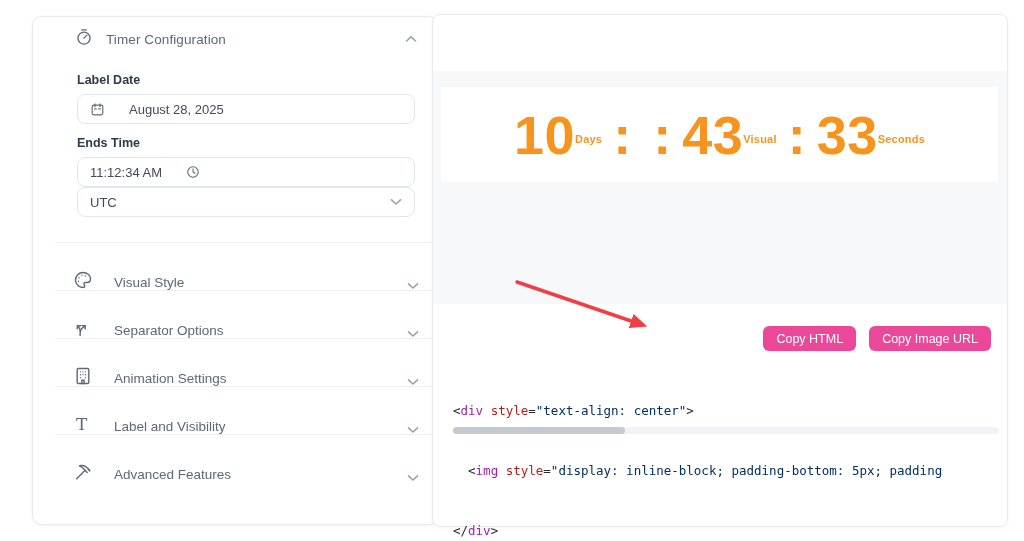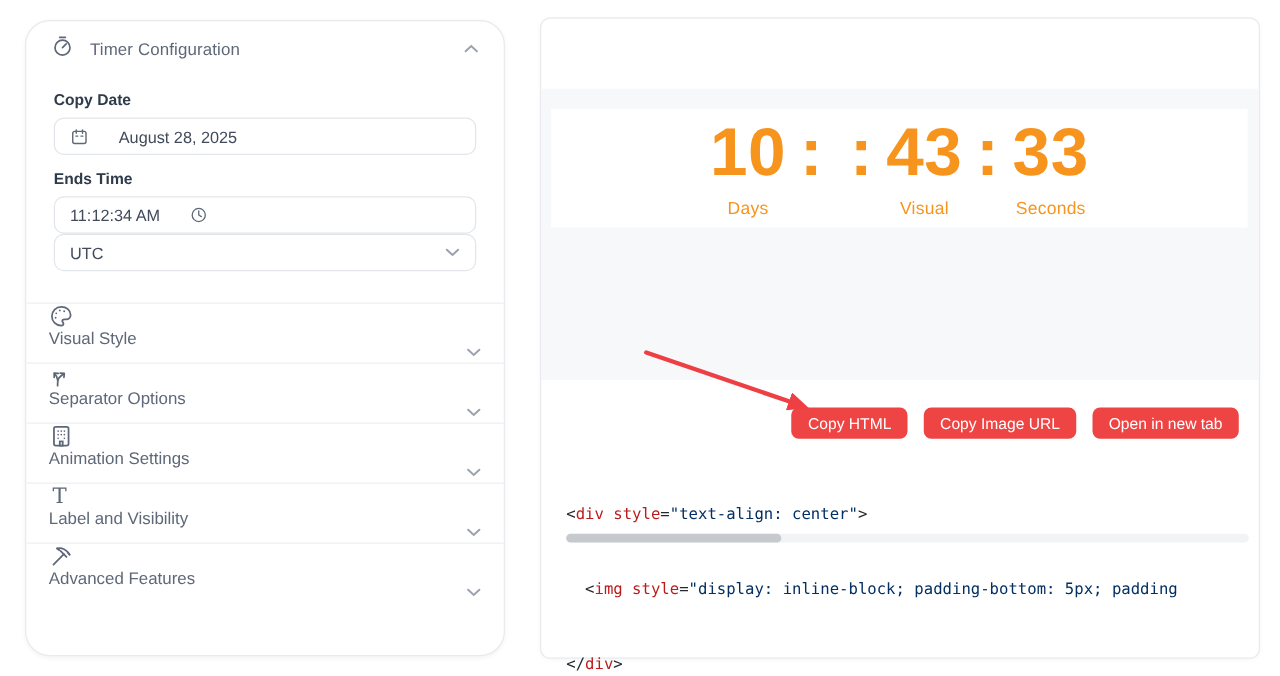--- a/index.html
+++ b/index.html
@@ -7,9 +7,9 @@
         font-family:"Liberation Sans",sans-serif;background:#fff;}
 
   
-  .left-card{position:absolute;left:20px;top:16px;width:382px;height:507px;
-             background:#fff;border:1px solid #E8EAEE;border-radius:20px;
-             box-shadow:0 1px 4px rgba(16,24,40,.05);}
+  .left-card{position:absolute;left:32px;top:16px;width:382px;height:507px;
+             background:#fff;border:1px solid #E8EAEE;border-radius:10px;
+             box-shadow:0 1px 4px rgba(16,24,40,.05);padding-left:22px;}
   .card-header{display:flex;align-items:center;height:44px;padding:0 20px;gap:13px;color:#5E6878;}
   .card-header .title{font-size:13.5px;letter-spacing:.1px;}
   .chev{margin-left:auto;color:#9AA2AF;display:flex;}

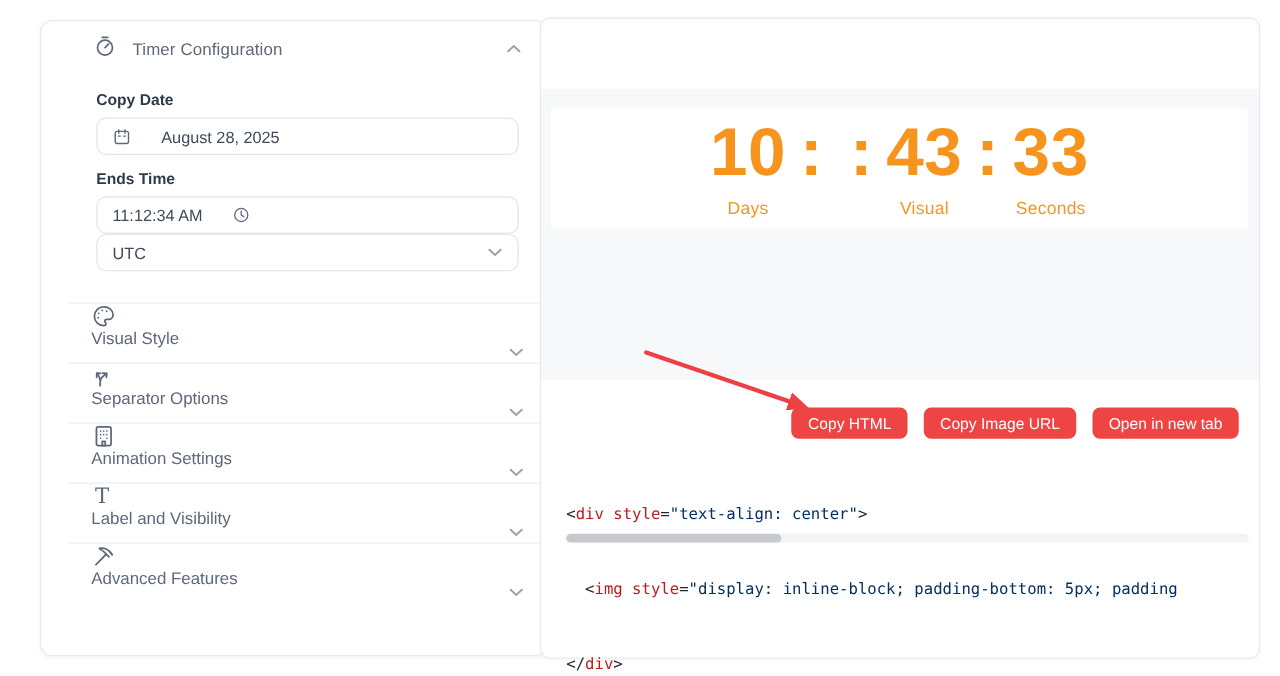--- a/index.html
+++ b/index.html
@@ -80,7 +80,7 @@
     </div>
 
     <div class="fields">
-      <div class="field-label">Copy Date</div>
+      <div class="field-label">Label Date</div>
       <div class="inputbox">
         <span class="icon">
           <svg width="15" height="15" viewBox="0 0 24 24" fill="none" stroke="currentColor" stroke-width="1.8" stroke-linecap="round">

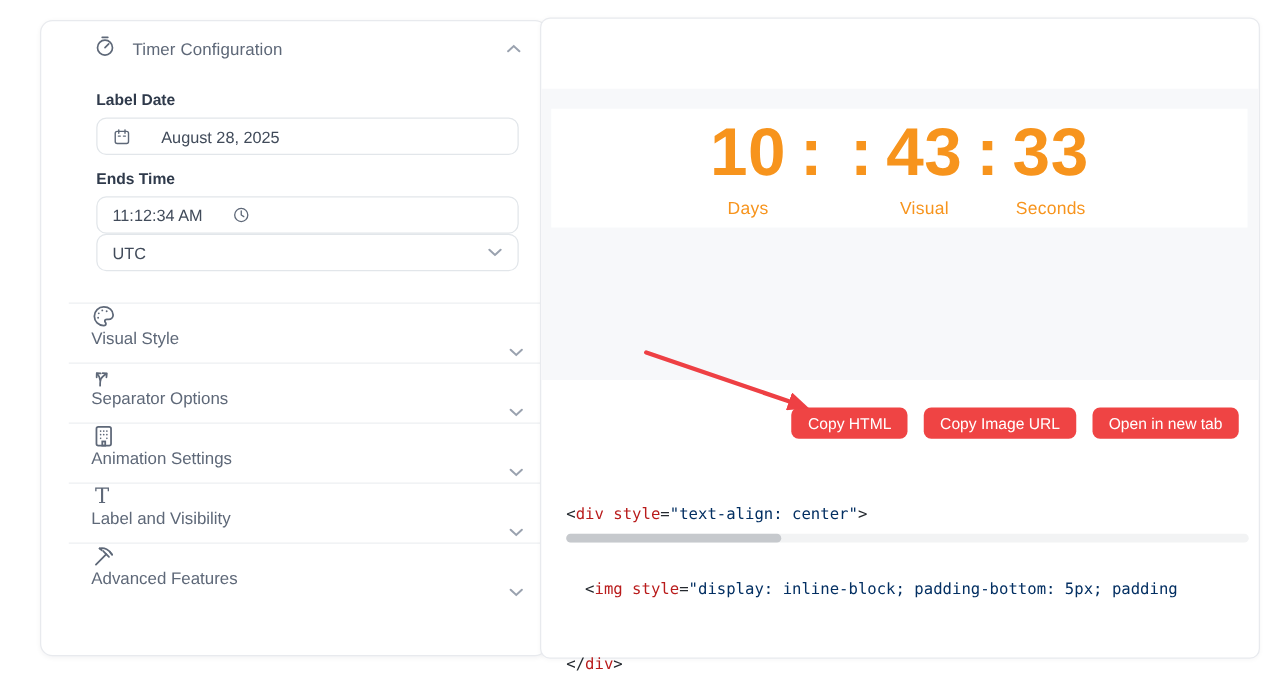--- a/index.html
+++ b/index.html
@@ -31,7 +31,7 @@
   .countdown-strip{position:absolute;left:8px;right:9px;top:72px;height:95px;background:#fff;
                    display:flex;align-items:center;justify-content:center;}
   .countdown{display:flex;align-items:flex-start;color:#F7941D;}
-  .cd-group{display:flex;flex-direction:column;align-items:center;}
+  .cd-group{display:flex;flex-direction:row;align-items:center;}
   .cd-num{font-size:54px;font-weight:bold;line-height:1;letter-spacing:.5px;}
   .cd-sep{font-size:54px;font-weight:bold;line-height:1;padding:0 11px;}
   .cd-label{font-size:14px;font-weight:normal;margin-top:9px;letter-spacing:.2px;}

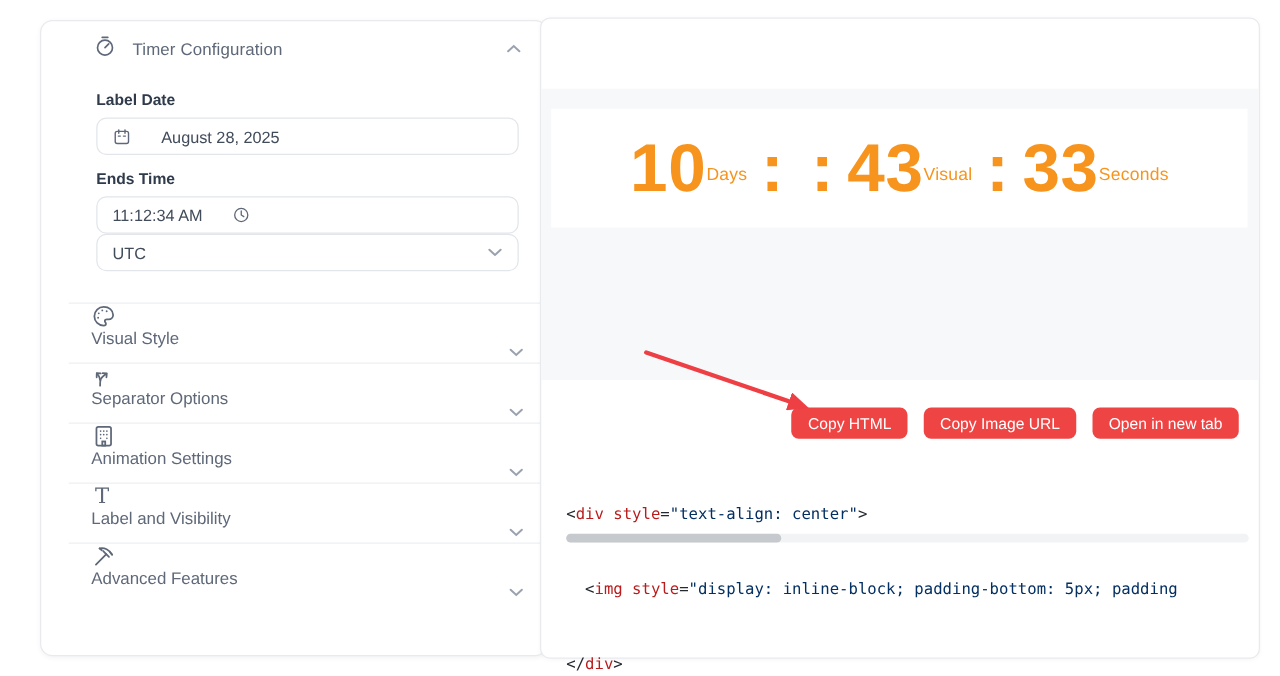--- a/index.html
+++ b/index.html
@@ -34,7 +34,7 @@
   .cd-group{display:flex;flex-direction:row;align-items:center;}
   .cd-num{font-size:54px;font-weight:bold;line-height:1;letter-spacing:.5px;}
   .cd-sep{font-size:54px;font-weight:bold;line-height:1;padding:0 11px;}
-  .cd-label{font-size:14px;font-weight:normal;margin-top:9px;letter-spacing:.2px;}
+  .cd-label{font-size:11px;font-weight:bold;margin-top:9px;letter-spacing:.2px;}
 
   .preview-actions{position:absolute;top:311px;right:16px;display:flex;gap:13px;}
   .action-btn{height:25px;background:#ef4444;color:#fff;border:none;border-radius:6px;

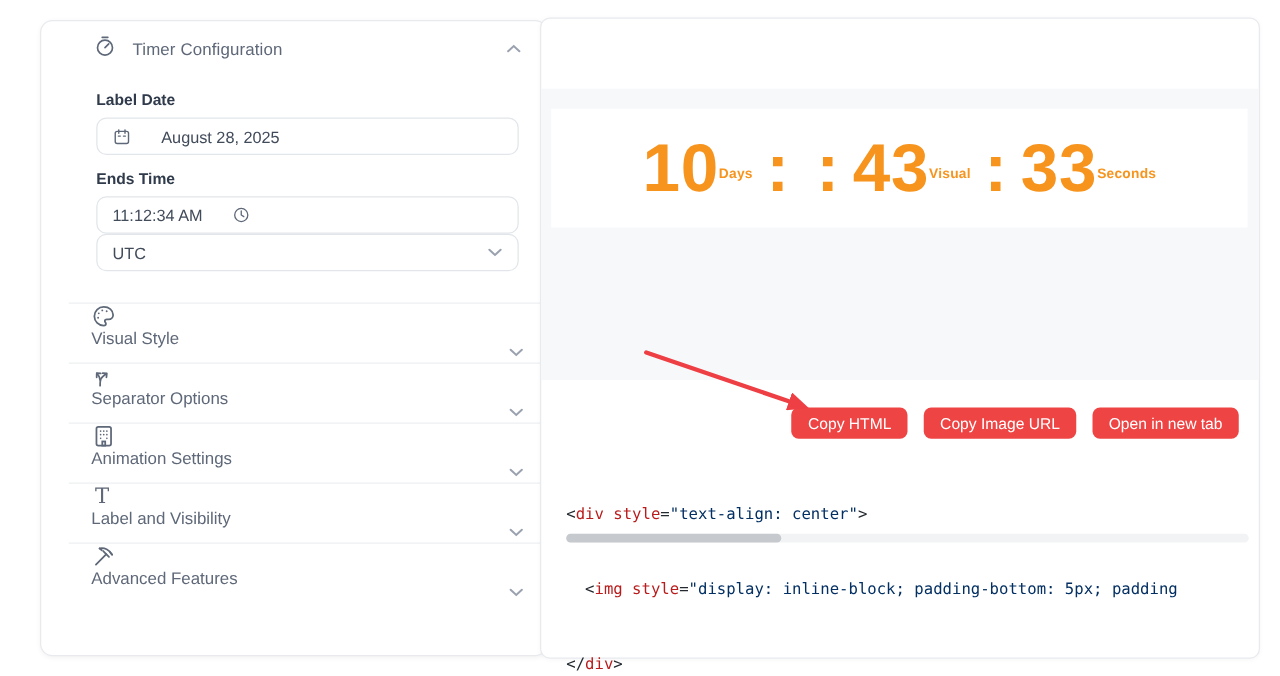--- a/index.html
+++ b/index.html
@@ -19,8 +19,8 @@
             align-items:center;padding:0 12px;gap:24px;font-size:13px;color:#414B5A;background:#fff;}
   .inputbox .icon{display:flex;color:#5E6878;}
   .sections-list{margin-top:25px;}
-  .section-row{display:flex;align-items:flex-start;height:47px;padding:0 18px;gap:0;
-               color:#5E6878;border-top:1px solid #EDEFF2;font-size:13.5px;flex-direction:column;}
+  .section-row{display:flex;align-items:flex-end;height:47px;padding:0 18px;gap:21px;
+               color:#5E6878;border-top:1px solid #EDEFF2;font-size:13.5px;}
   .section-row .icon{display:flex;color:#5E6878;width:20px;justify-content:center;}
 
   

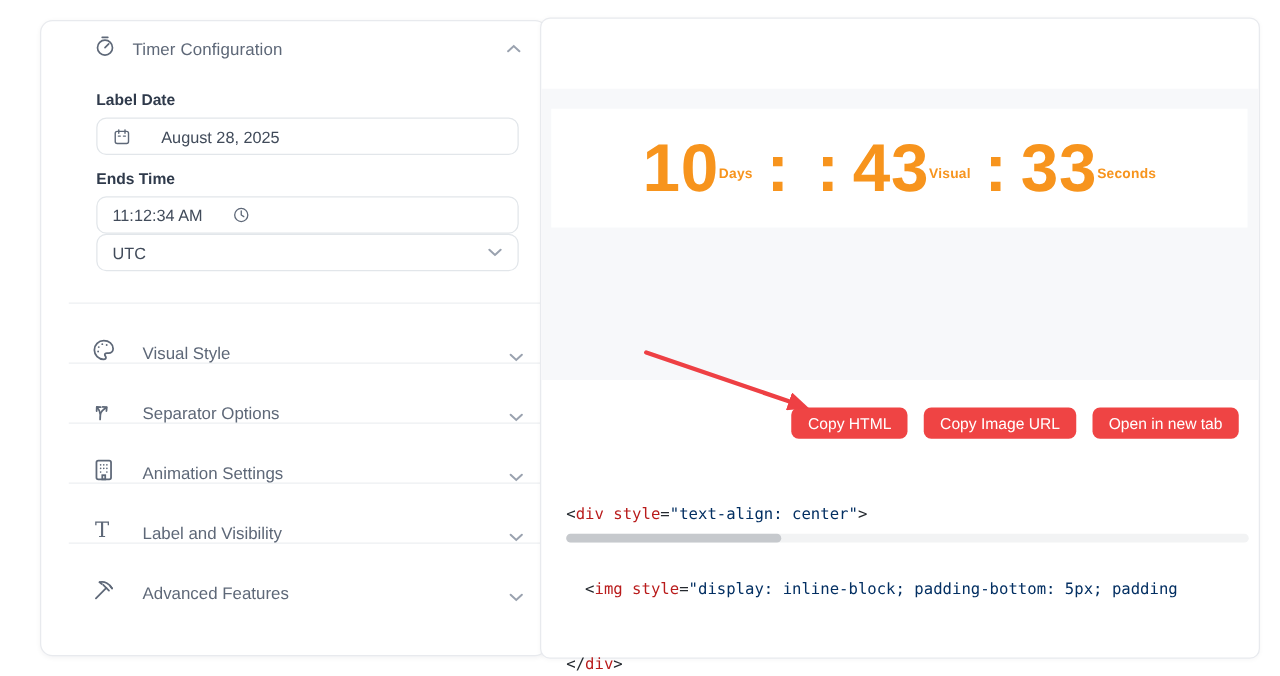--- a/index.html
+++ b/index.html
@@ -37,7 +37,7 @@
   .cd-label{font-size:11px;font-weight:bold;margin-top:9px;letter-spacing:.2px;}
 
   .preview-actions{position:absolute;top:311px;right:16px;display:flex;gap:13px;}
-  .action-btn{height:25px;background:#ef4444;color:#fff;border:none;border-radius:6px;
+  .action-btn{height:25px;background:#ec4899;color:#fff;border:none;border-radius:6px;
               padding:0 13px;font-size:12.5px;font-family:"Liberation Sans",sans-serif;
               display:flex;align-items:center;cursor:pointer;}
 

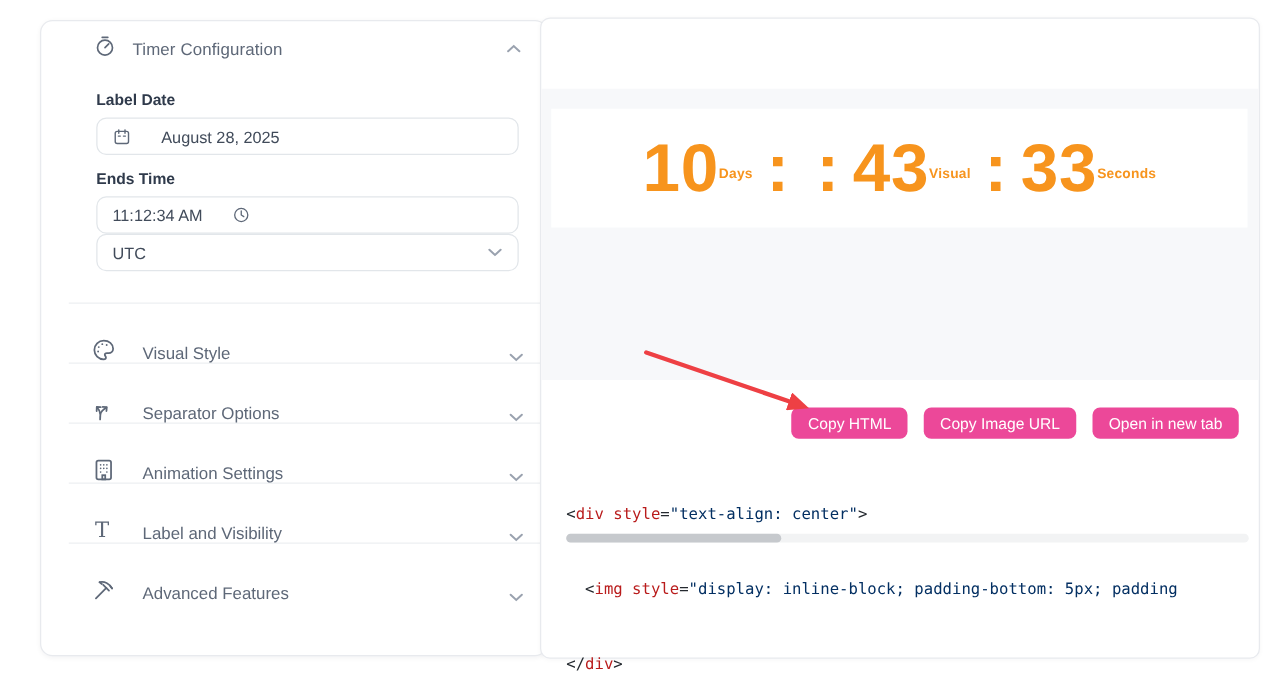--- a/index.html
+++ b/index.html
@@ -237,7 +237,6 @@
     <div class="preview-actions">
       <button class="action-btn">Copy HTML</button>
       <button class="action-btn">Copy Image URL</button>
-      <button class="action-btn">Open in new tab</button>
     </div>
 
     <div class="code-block">

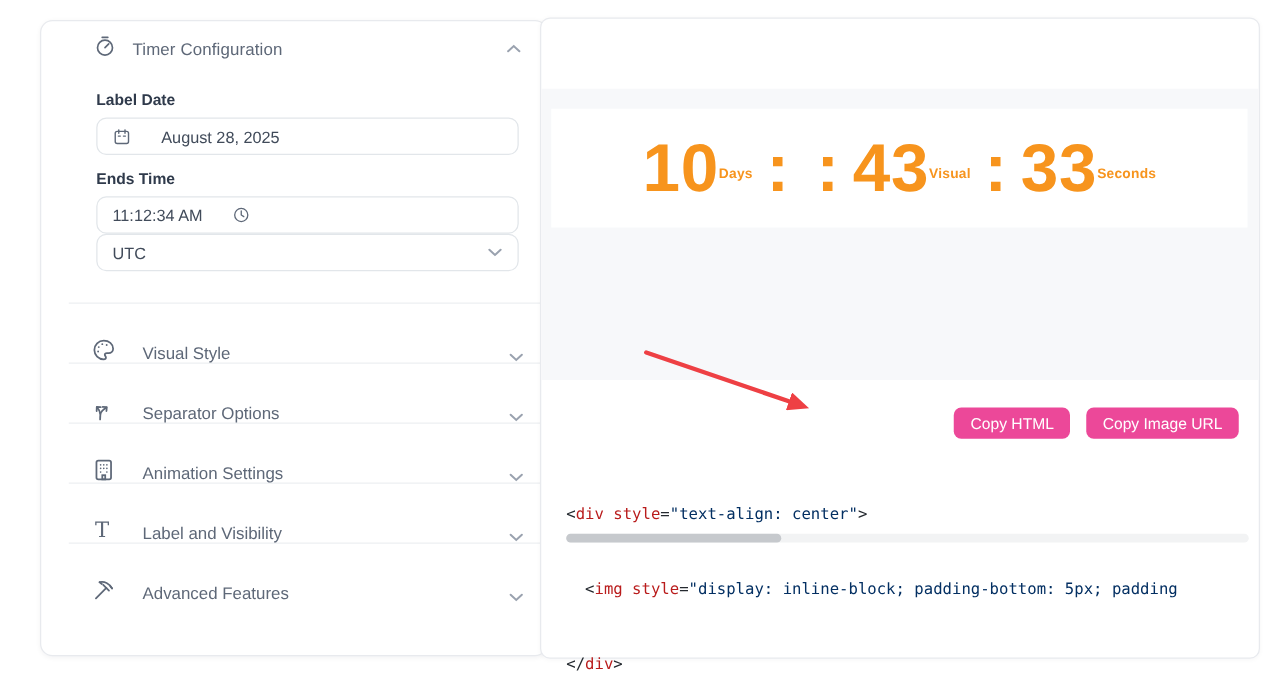--- a/index.html
+++ b/index.html
@@ -44,7 +44,7 @@
   .code-block{position:absolute;left:20px;top:346px;right:1px;overflow:hidden;
               font-family:"DejaVu Sans Mono",monospace;font-size:12.5px;line-height:20px;
               color:#24292F;white-space:pre;}
-  .tok-tag{color:#b91c1c;}
+  .tok-tag{color:#a21caf;}
   .tok-attr{color:#b91c1c;}
   .tok-string{color:#032F62;}
   .tok-punct{color:#24292F;}

